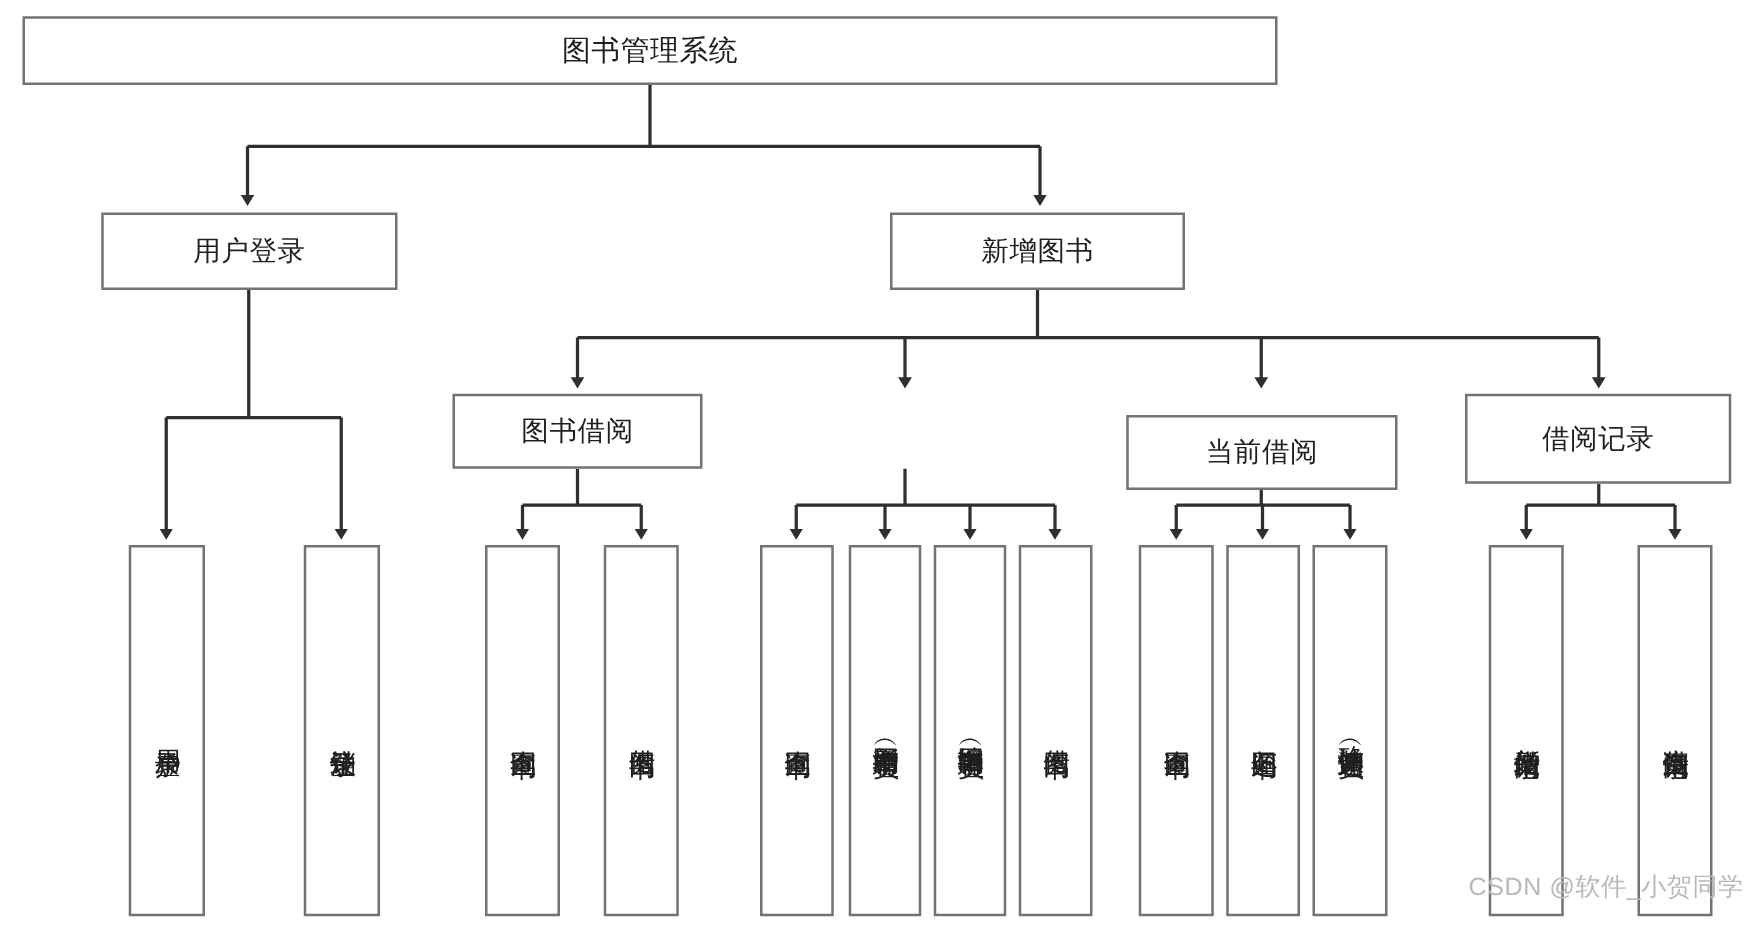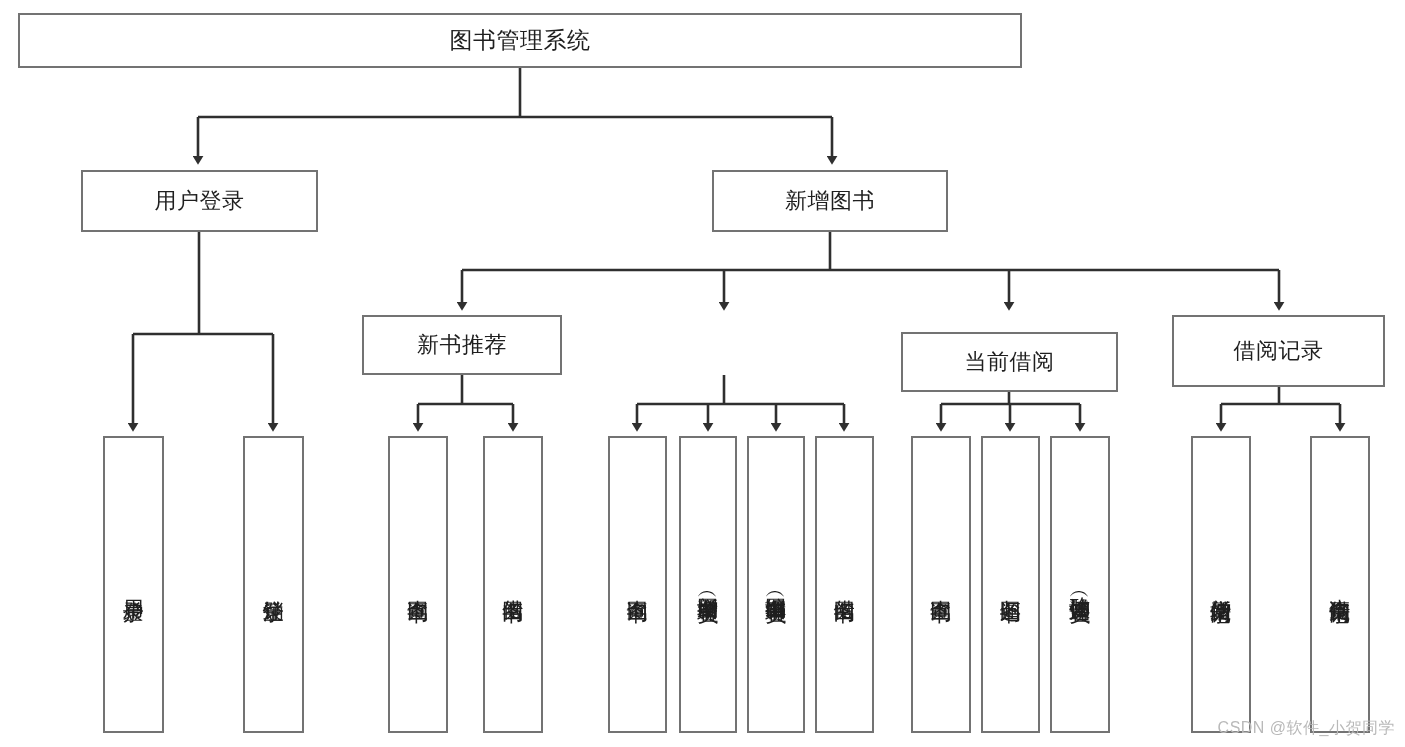--- a/index.html
+++ b/index.html
@@ -137,7 +137,7 @@
   </div>
 
   <div class="node node-l3" style="left:362px; top:315px; width:200px; height:60px;">
-    <span class="lbl">新书推荐</span>
+    <span class="lbl">图书借阅</span>
   </div>
   <div class="node node-l3" style="left:901px; top:332px; width:217px; height:60px;">
     <span class="lbl">当前借阅</span>

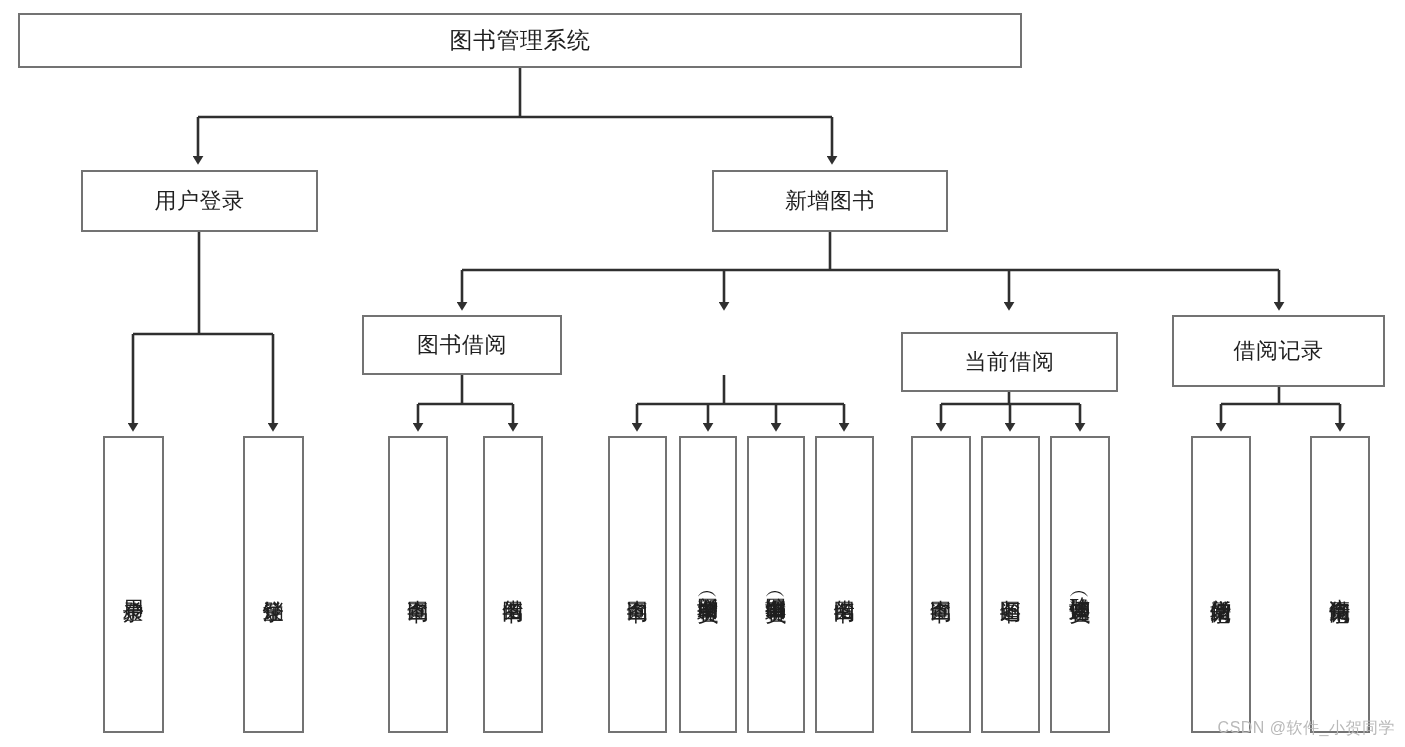--- a/index.html
+++ b/index.html
@@ -60,8 +60,8 @@
   .watermark {
     position: absolute;
     right: 10px;
-    bottom: 8px;
-    font-size: 16px;
+    bottom: 24px;
+    font-size: 20px;
     color: #b9b9b9;
     letter-spacing: 0.5px;
     white-space: nowrap;

